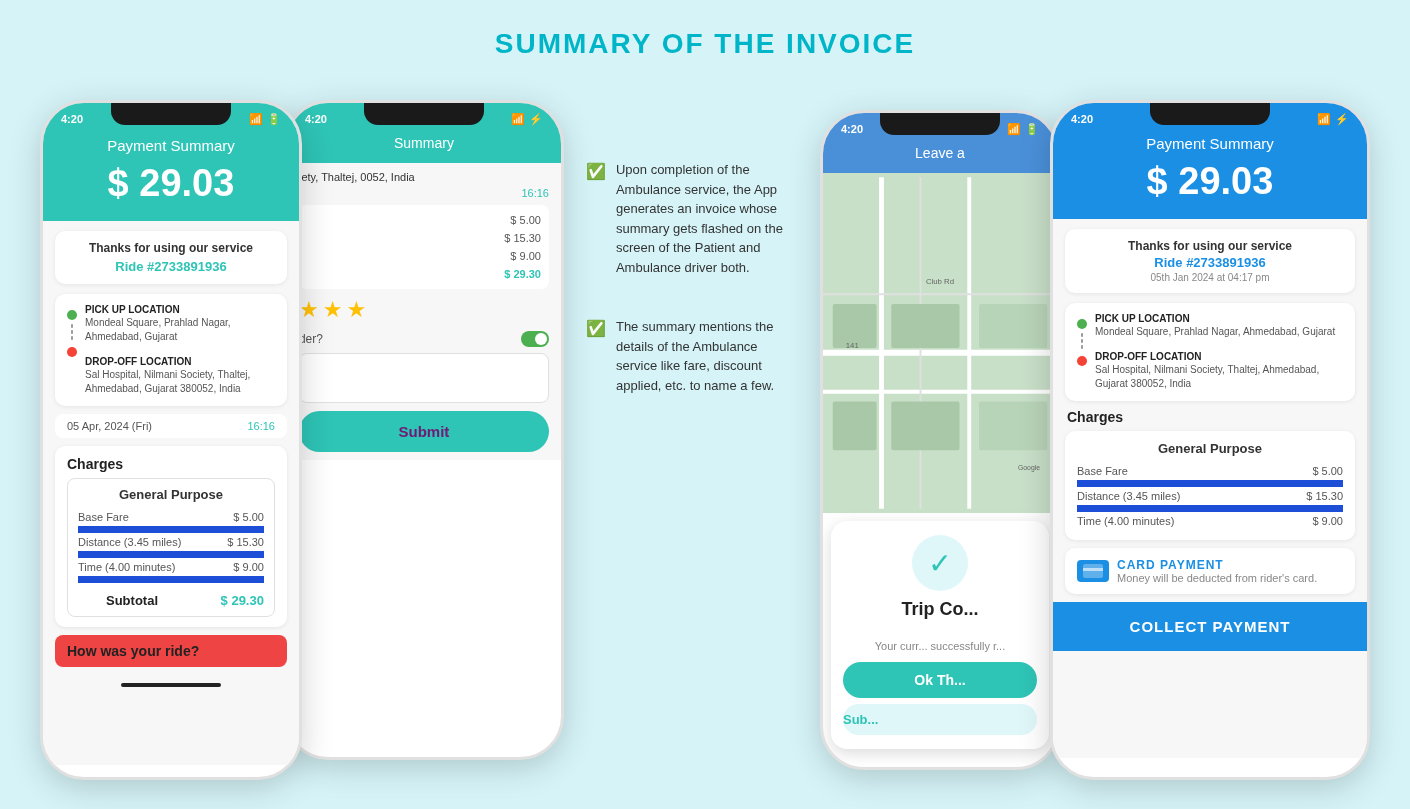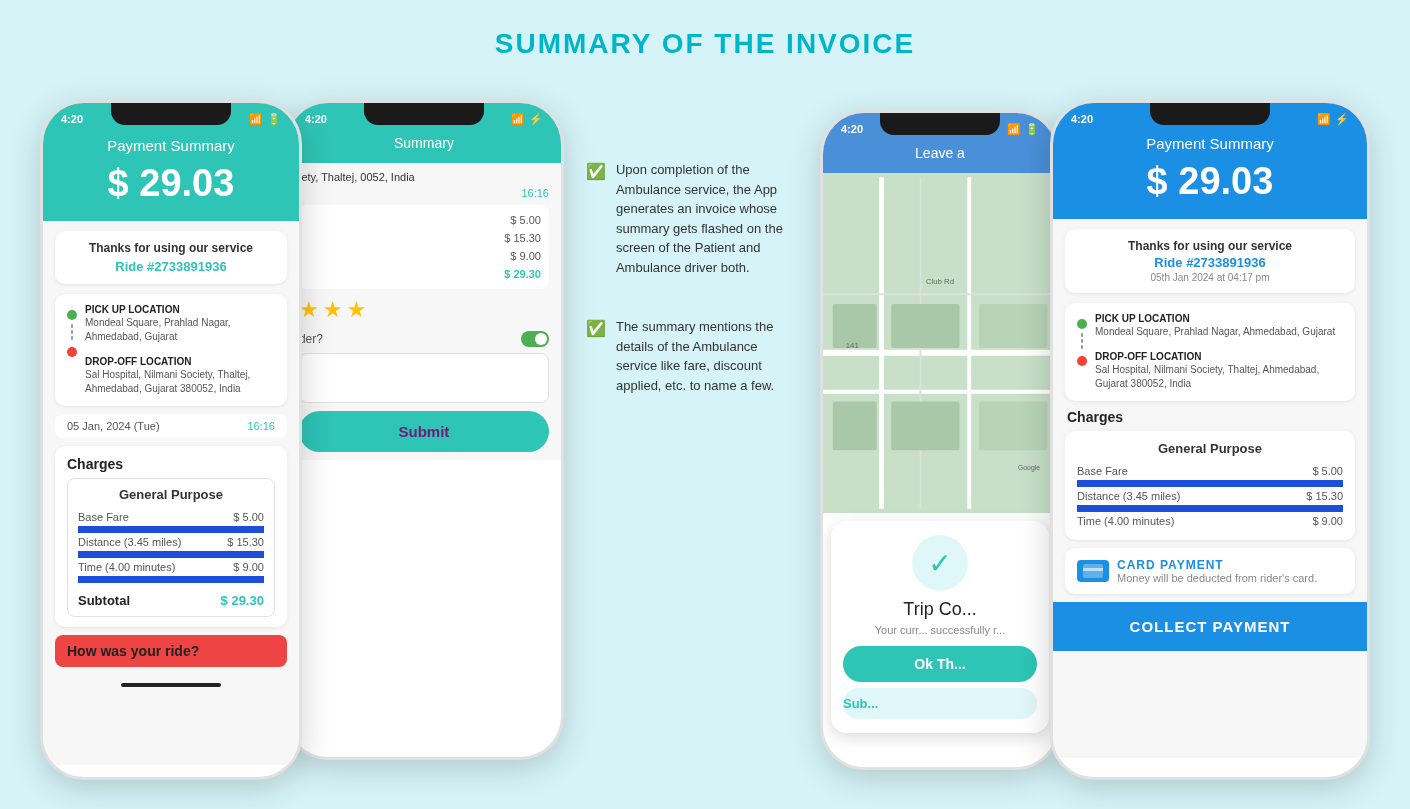--- a/index.html
+++ b/index.html
@@ -659,7 +659,7 @@
         </div>
       </div>
       <div class="date-time-row">
-        <span>05 Jan, 2024 (Tue)</span>
+        <span>05 Apr, 2024 (Fri)</span>
         <span style="color:#2ec4b6;">16:16</span>
       </div>
       <div class="charges-section">

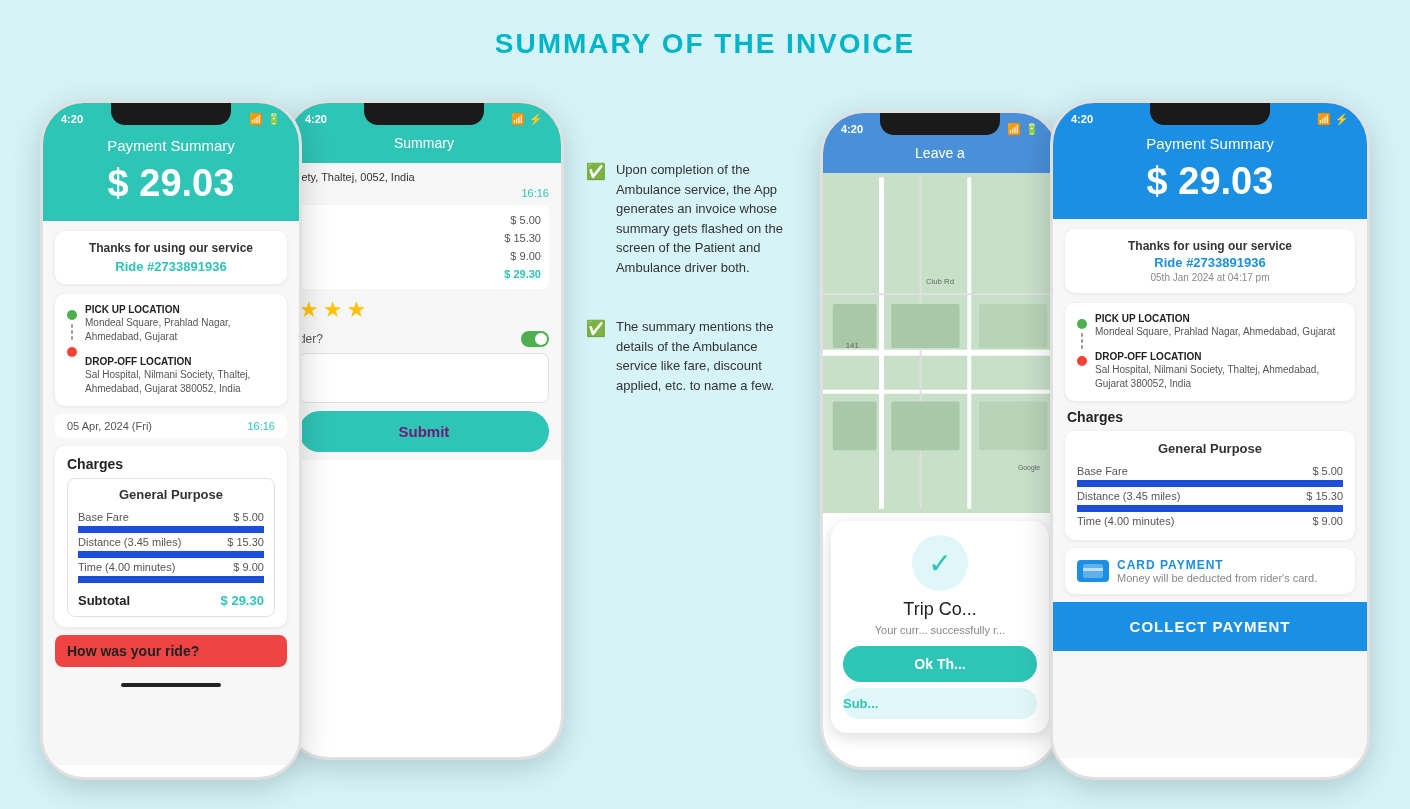--- a/index.html
+++ b/index.html
@@ -222,6 +222,7 @@
       color: #222;
       padding: 6px 0 0 0;
       margin-top: 4px;
+      margin-left: 28px;
     }
     .subtotal-amount { color: #2ec4b6; }
     .how-was-section {

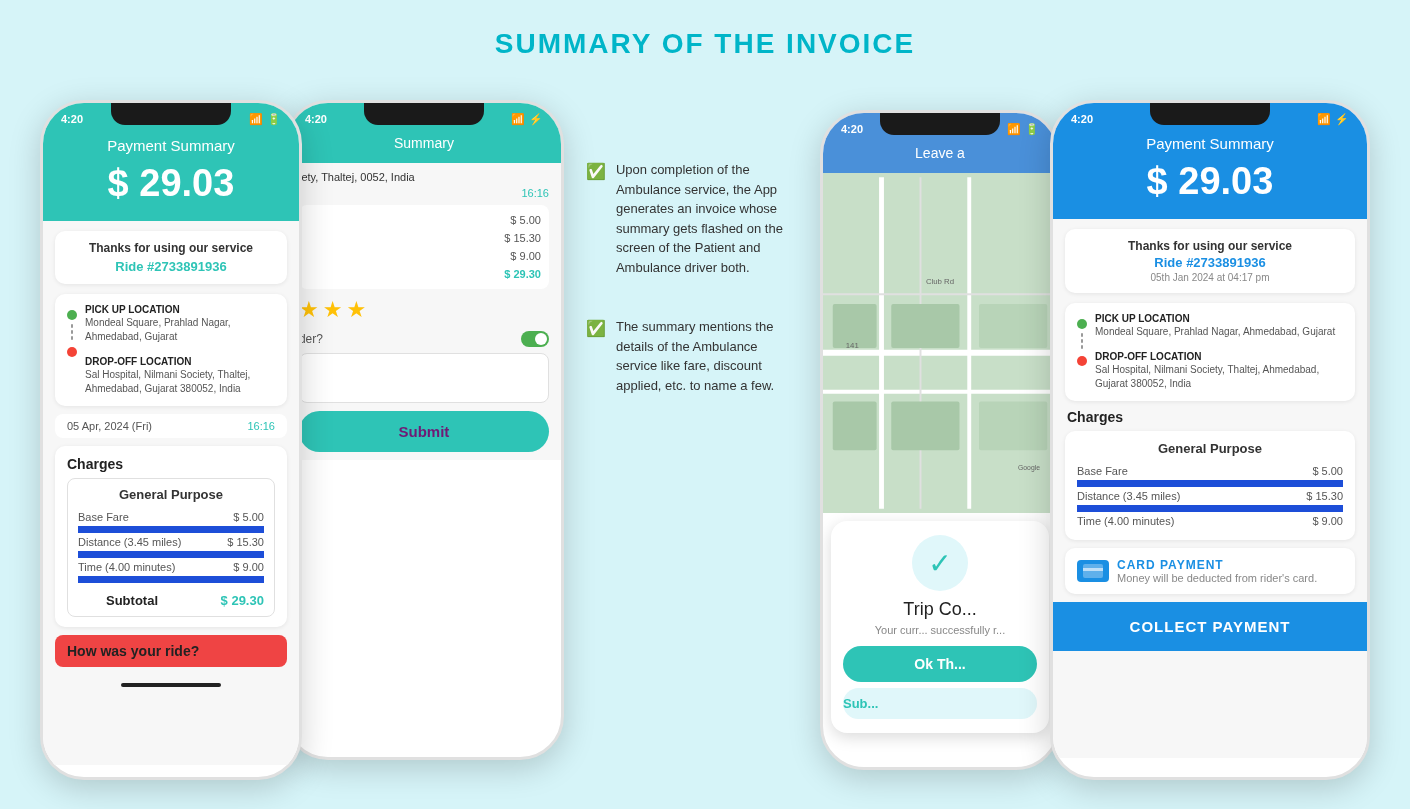--- a/index.html
+++ b/index.html
@@ -440,10 +440,10 @@
     }
     .trip-complete-title {
       font-size: 18px;
-      font-weight: 400;
+      font-weight: 700;
       color: #222;
       text-align: center;
-      margin-bottom: 4px;
+      margin-bottom: 20px;
     }
     .trip-complete-desc {
       font-size: 11px;

